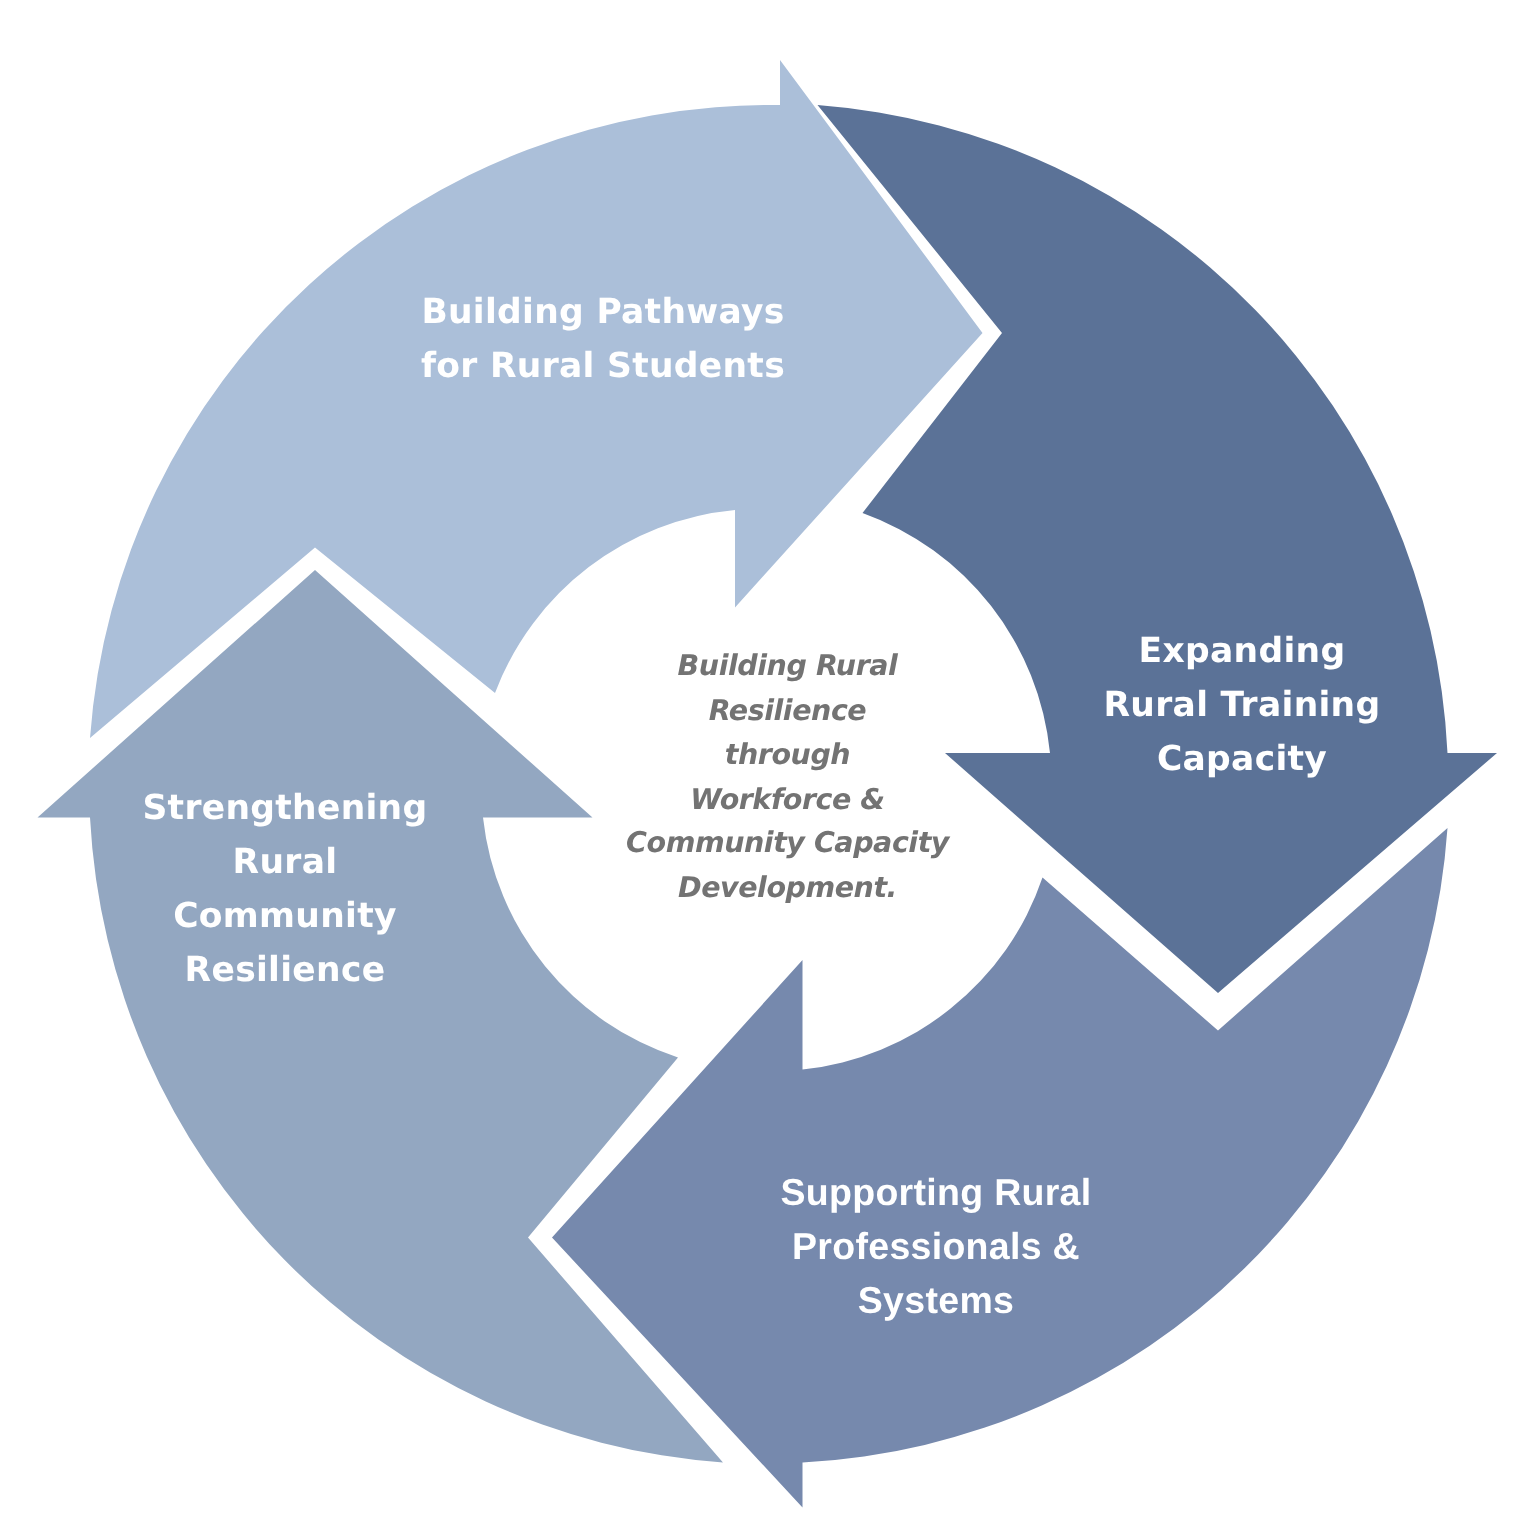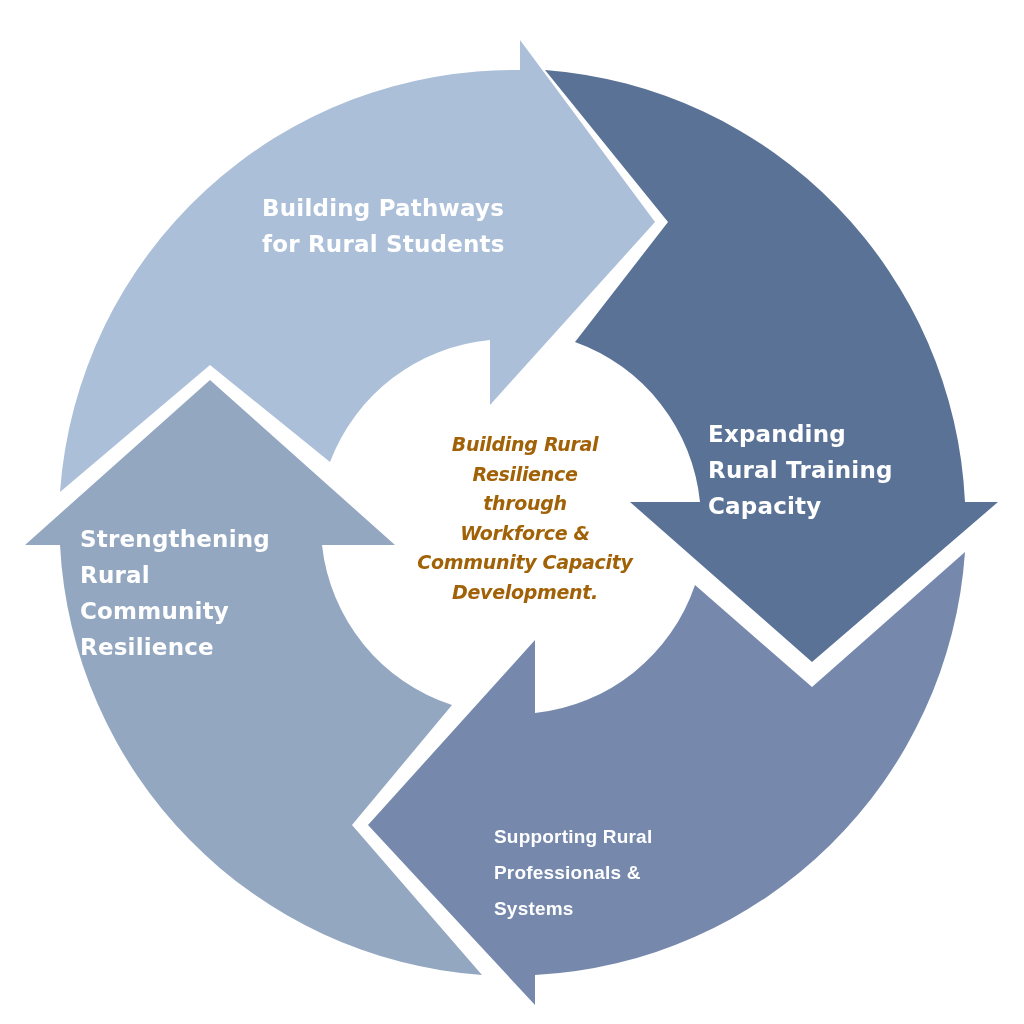--- a/index.html
+++ b/index.html
@@ -12,7 +12,7 @@
     font-weight: bold;
     font-size: 23px;
     line-height: 36px;
-    text-align: left;
+    text-align: center;
     white-space: pre-line;
     letter-spacing: 0.2px;
   }

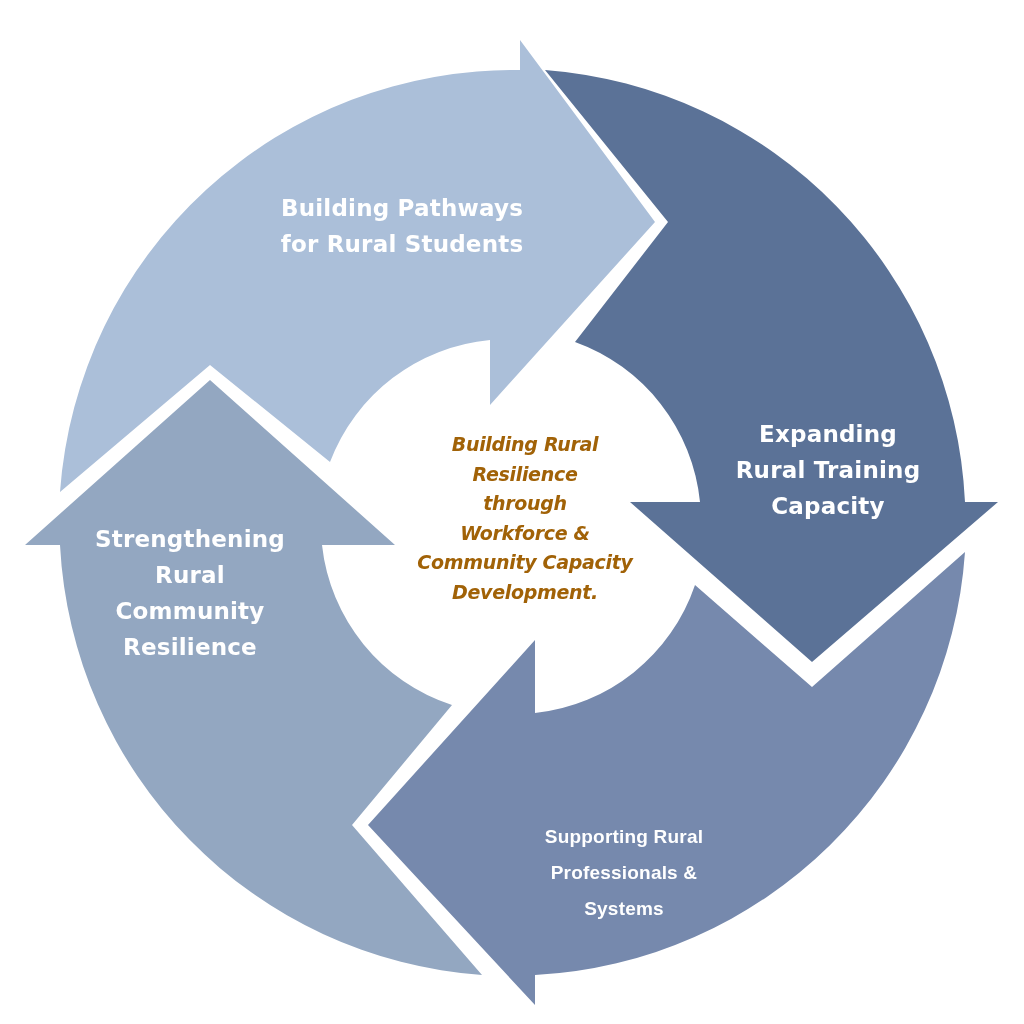--- a/index.html
+++ b/index.html
@@ -93,7 +93,7 @@
 Community
 Resilience</div>
 
-<div id="center-text" style="color: #a16207;">Building Rural
+<div id="center-text" style="color: #737373;">Building Rural
 Resilience
 through
 Workforce &amp;

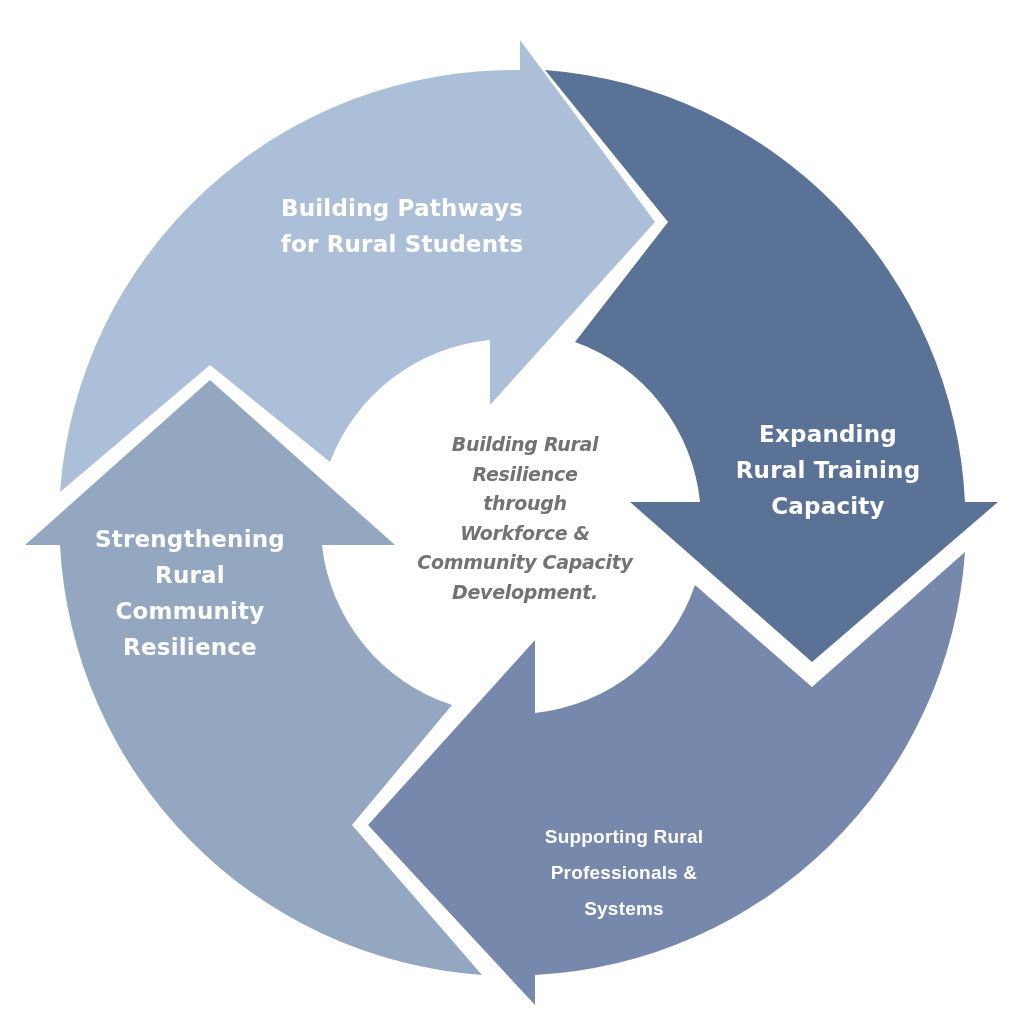--- a/index.html
+++ b/index.html
@@ -18,7 +18,7 @@
   }
   #label-top { left: 262px; top: 190px; width: 280px; }
   #label-right { left: 708px; top: 416px; width: 240px; }
-  #label-bottom { left: 494px; top: 819px; width: 260px; font-family: "Liberation Sans", sans-serif; font-size: 19px; }
+  #label-bottom { left: 494px; top: 777px; width: 260px; font-family: "Liberation Sans", sans-serif; font-size: 25px; }
   #label-left { left: 80px; top: 521px; width: 220px; }
   #center-text {
     position: absolute;

